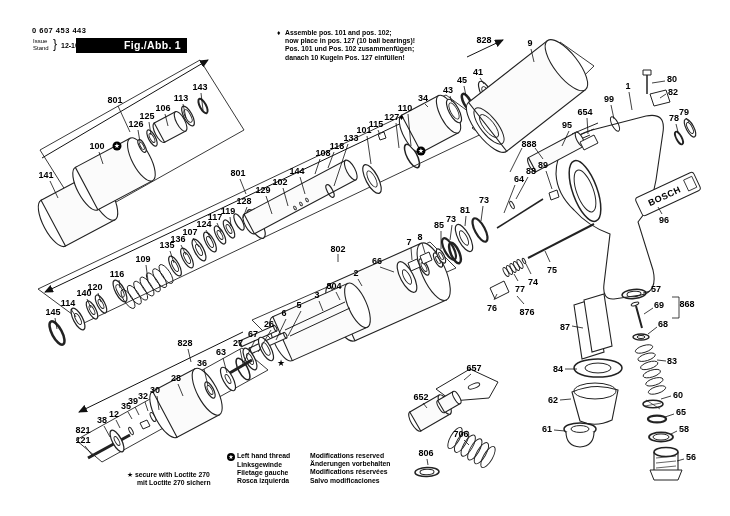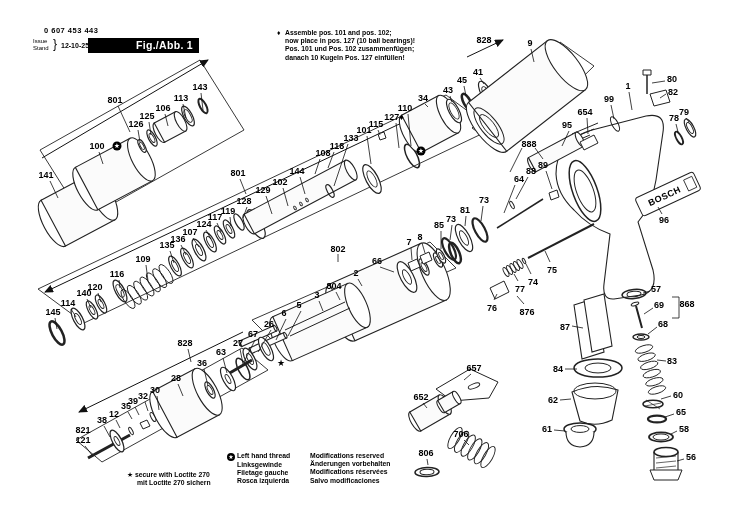--- a/index.html
+++ b/index.html
@@ -7,7 +7,7 @@
          font-family:"Liberation Sans","DejaVu Sans",sans-serif;color:#000;}
   #diagram-svg{position:absolute;left:0;top:0;}
   .abs{position:absolute;}
-  .pn{font-size:7.5px;font-weight:700;letter-spacing:.5px;margin-left:12px;}
+  .pn{font-size:7.5px;font-weight:700;letter-spacing:.5px;}
   .tiny{font-size:6px;line-height:7px;}
   .date{font-size:7px;font-weight:700;}
   .brace{font-size:12px;font-weight:400;}

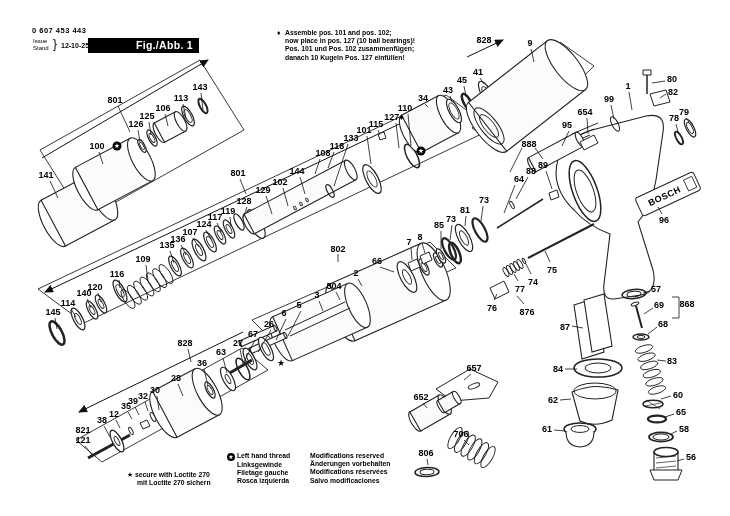--- a/index.html
+++ b/index.html
@@ -496,7 +496,7 @@
   </div>
   <div class="abs brace" style="left:53px;top:37px;">}</div>
   <div class="abs date" style="left:61px;top:42px;">12-10-25</div>
-  <div class="abs figbox" style="left:88px;top:38px;padding-left:48px;">Fig./Abb. 1</div>
+  <div class="abs figbox" style="left:76px;top:38px;padding-left:48px;">Fig./Abb. 1</div>
 
   <div class="abs note" style="left:277px;top:29px;">
     <span class="ln"><span class="marker">♦</span><span>Assemble pos. 101 and pos. 102;</span></span>

